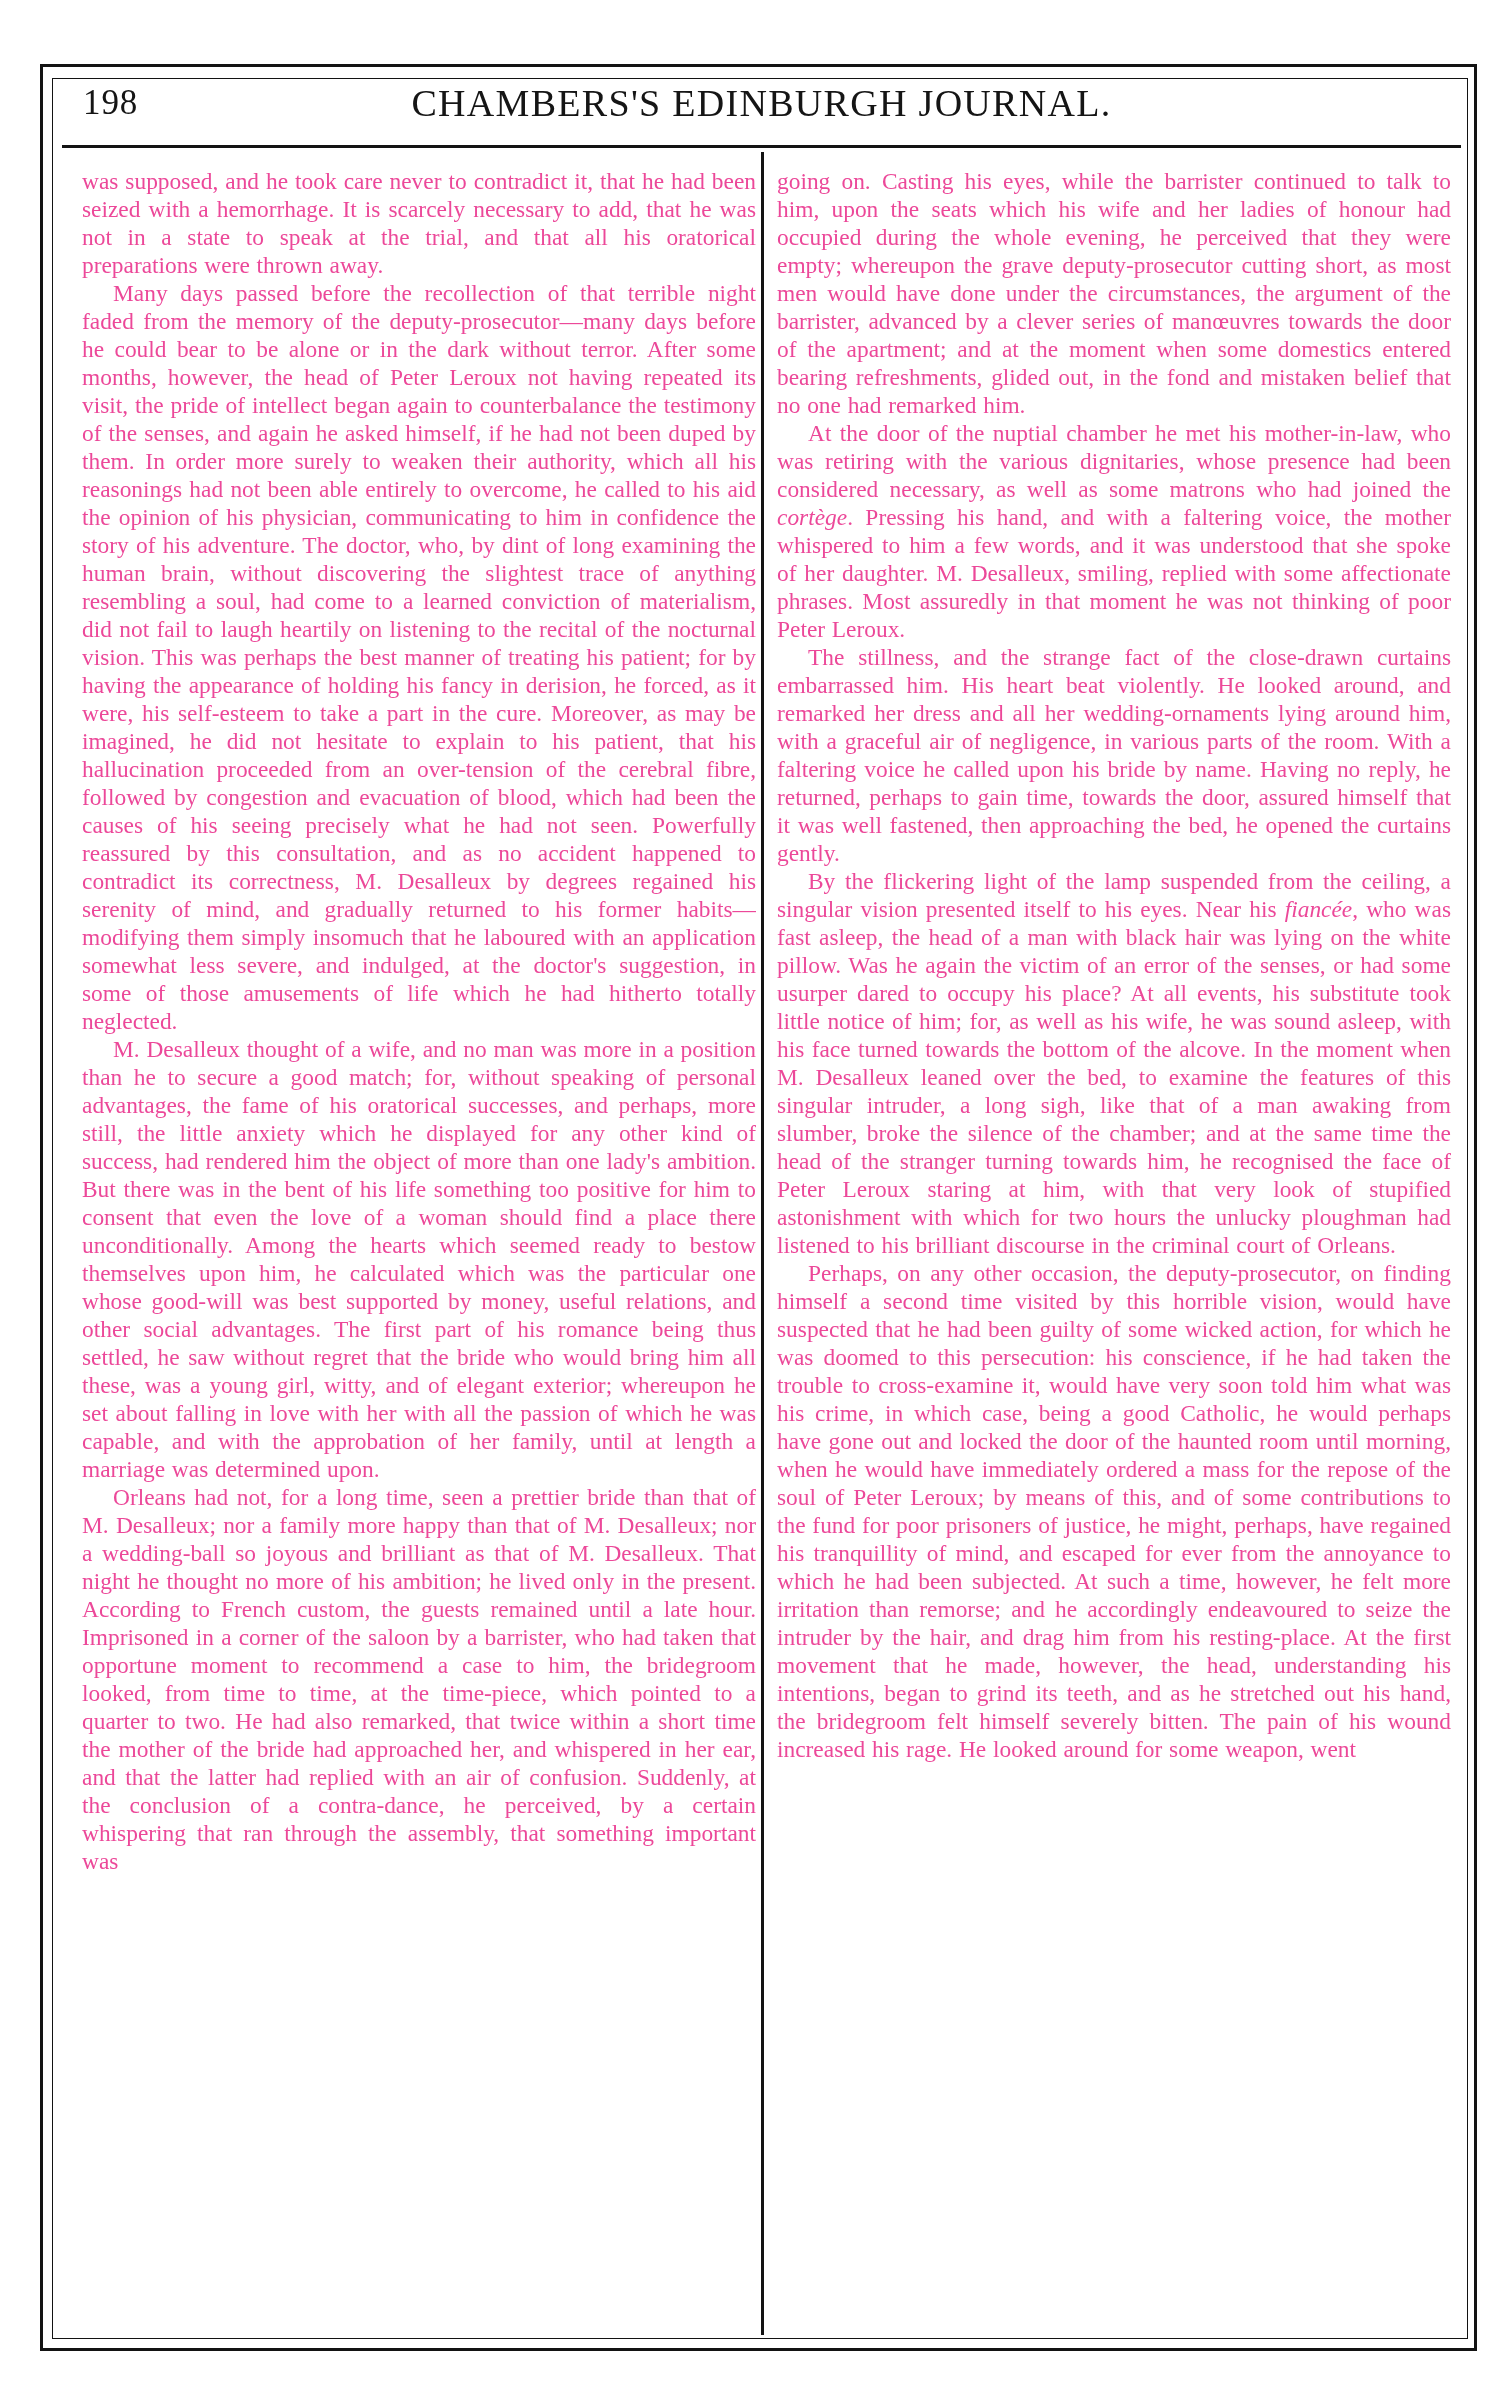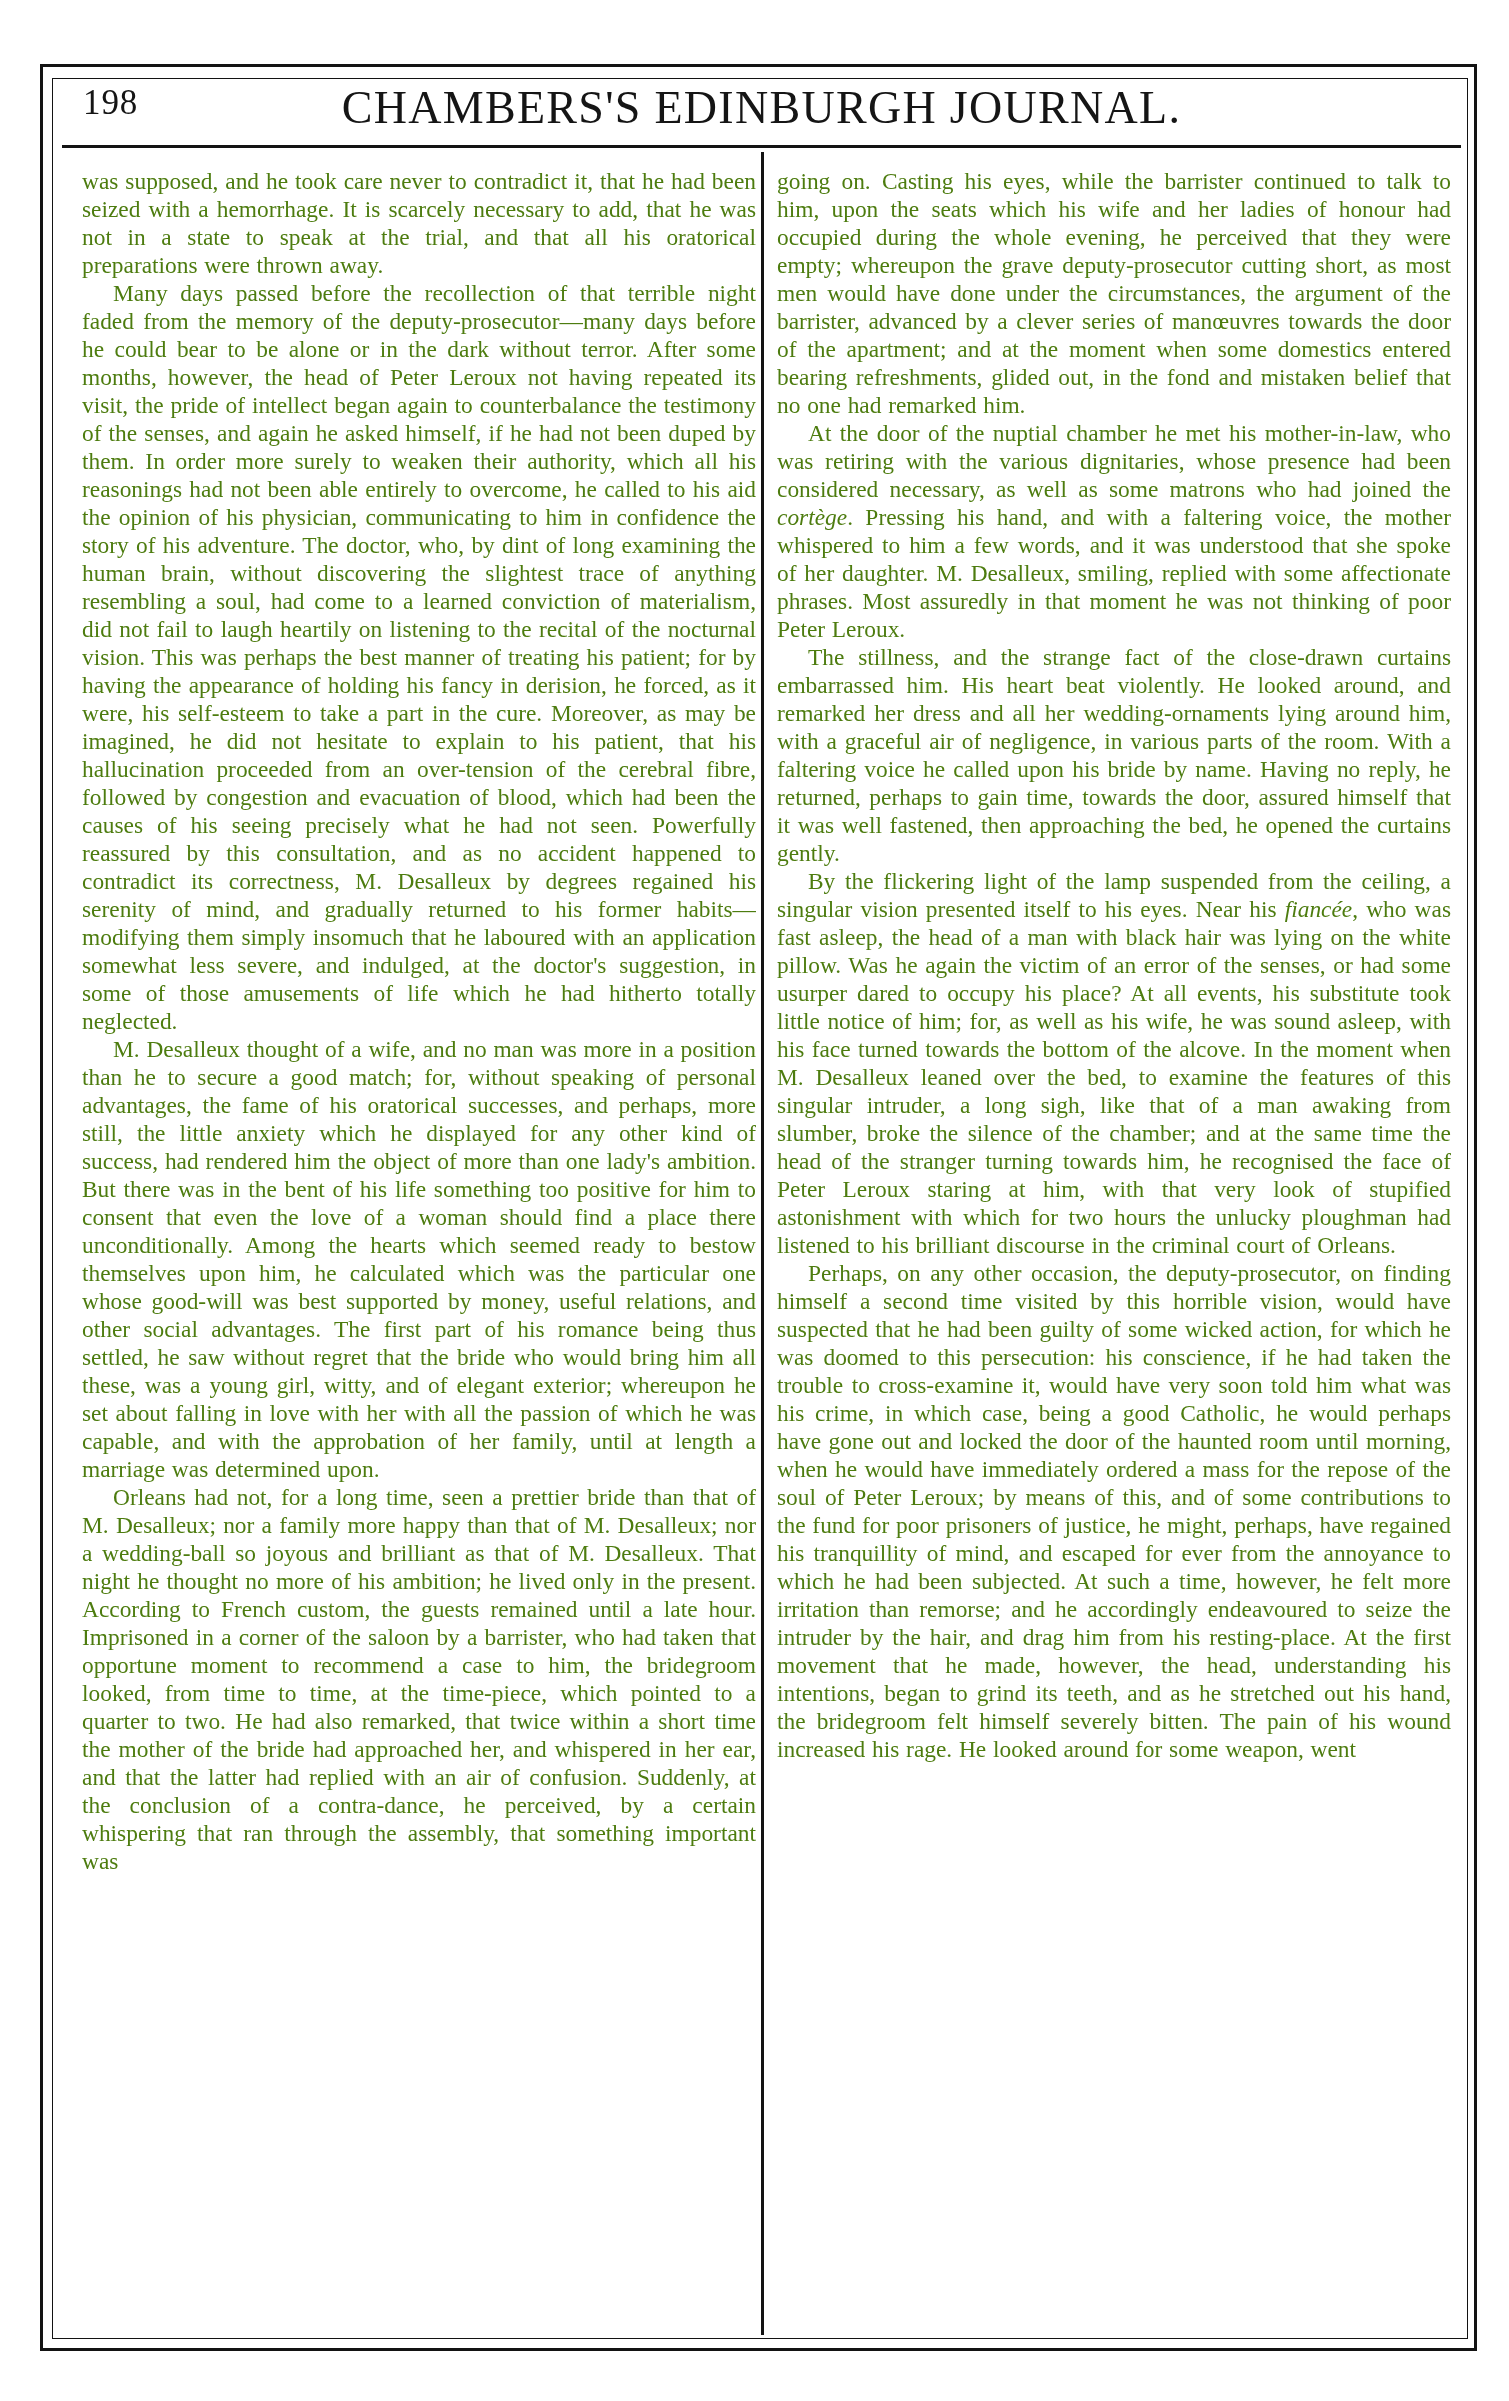--- a/index.html
+++ b/index.html
@@ -43,7 +43,7 @@
     left: 54px; top: 81px;
     width: 1415px;
     text-align: center;
-    font-size: 46px;
+    font-size: 38px;
     letter-spacing: 1.3px;
     white-space: nowrap;
   }

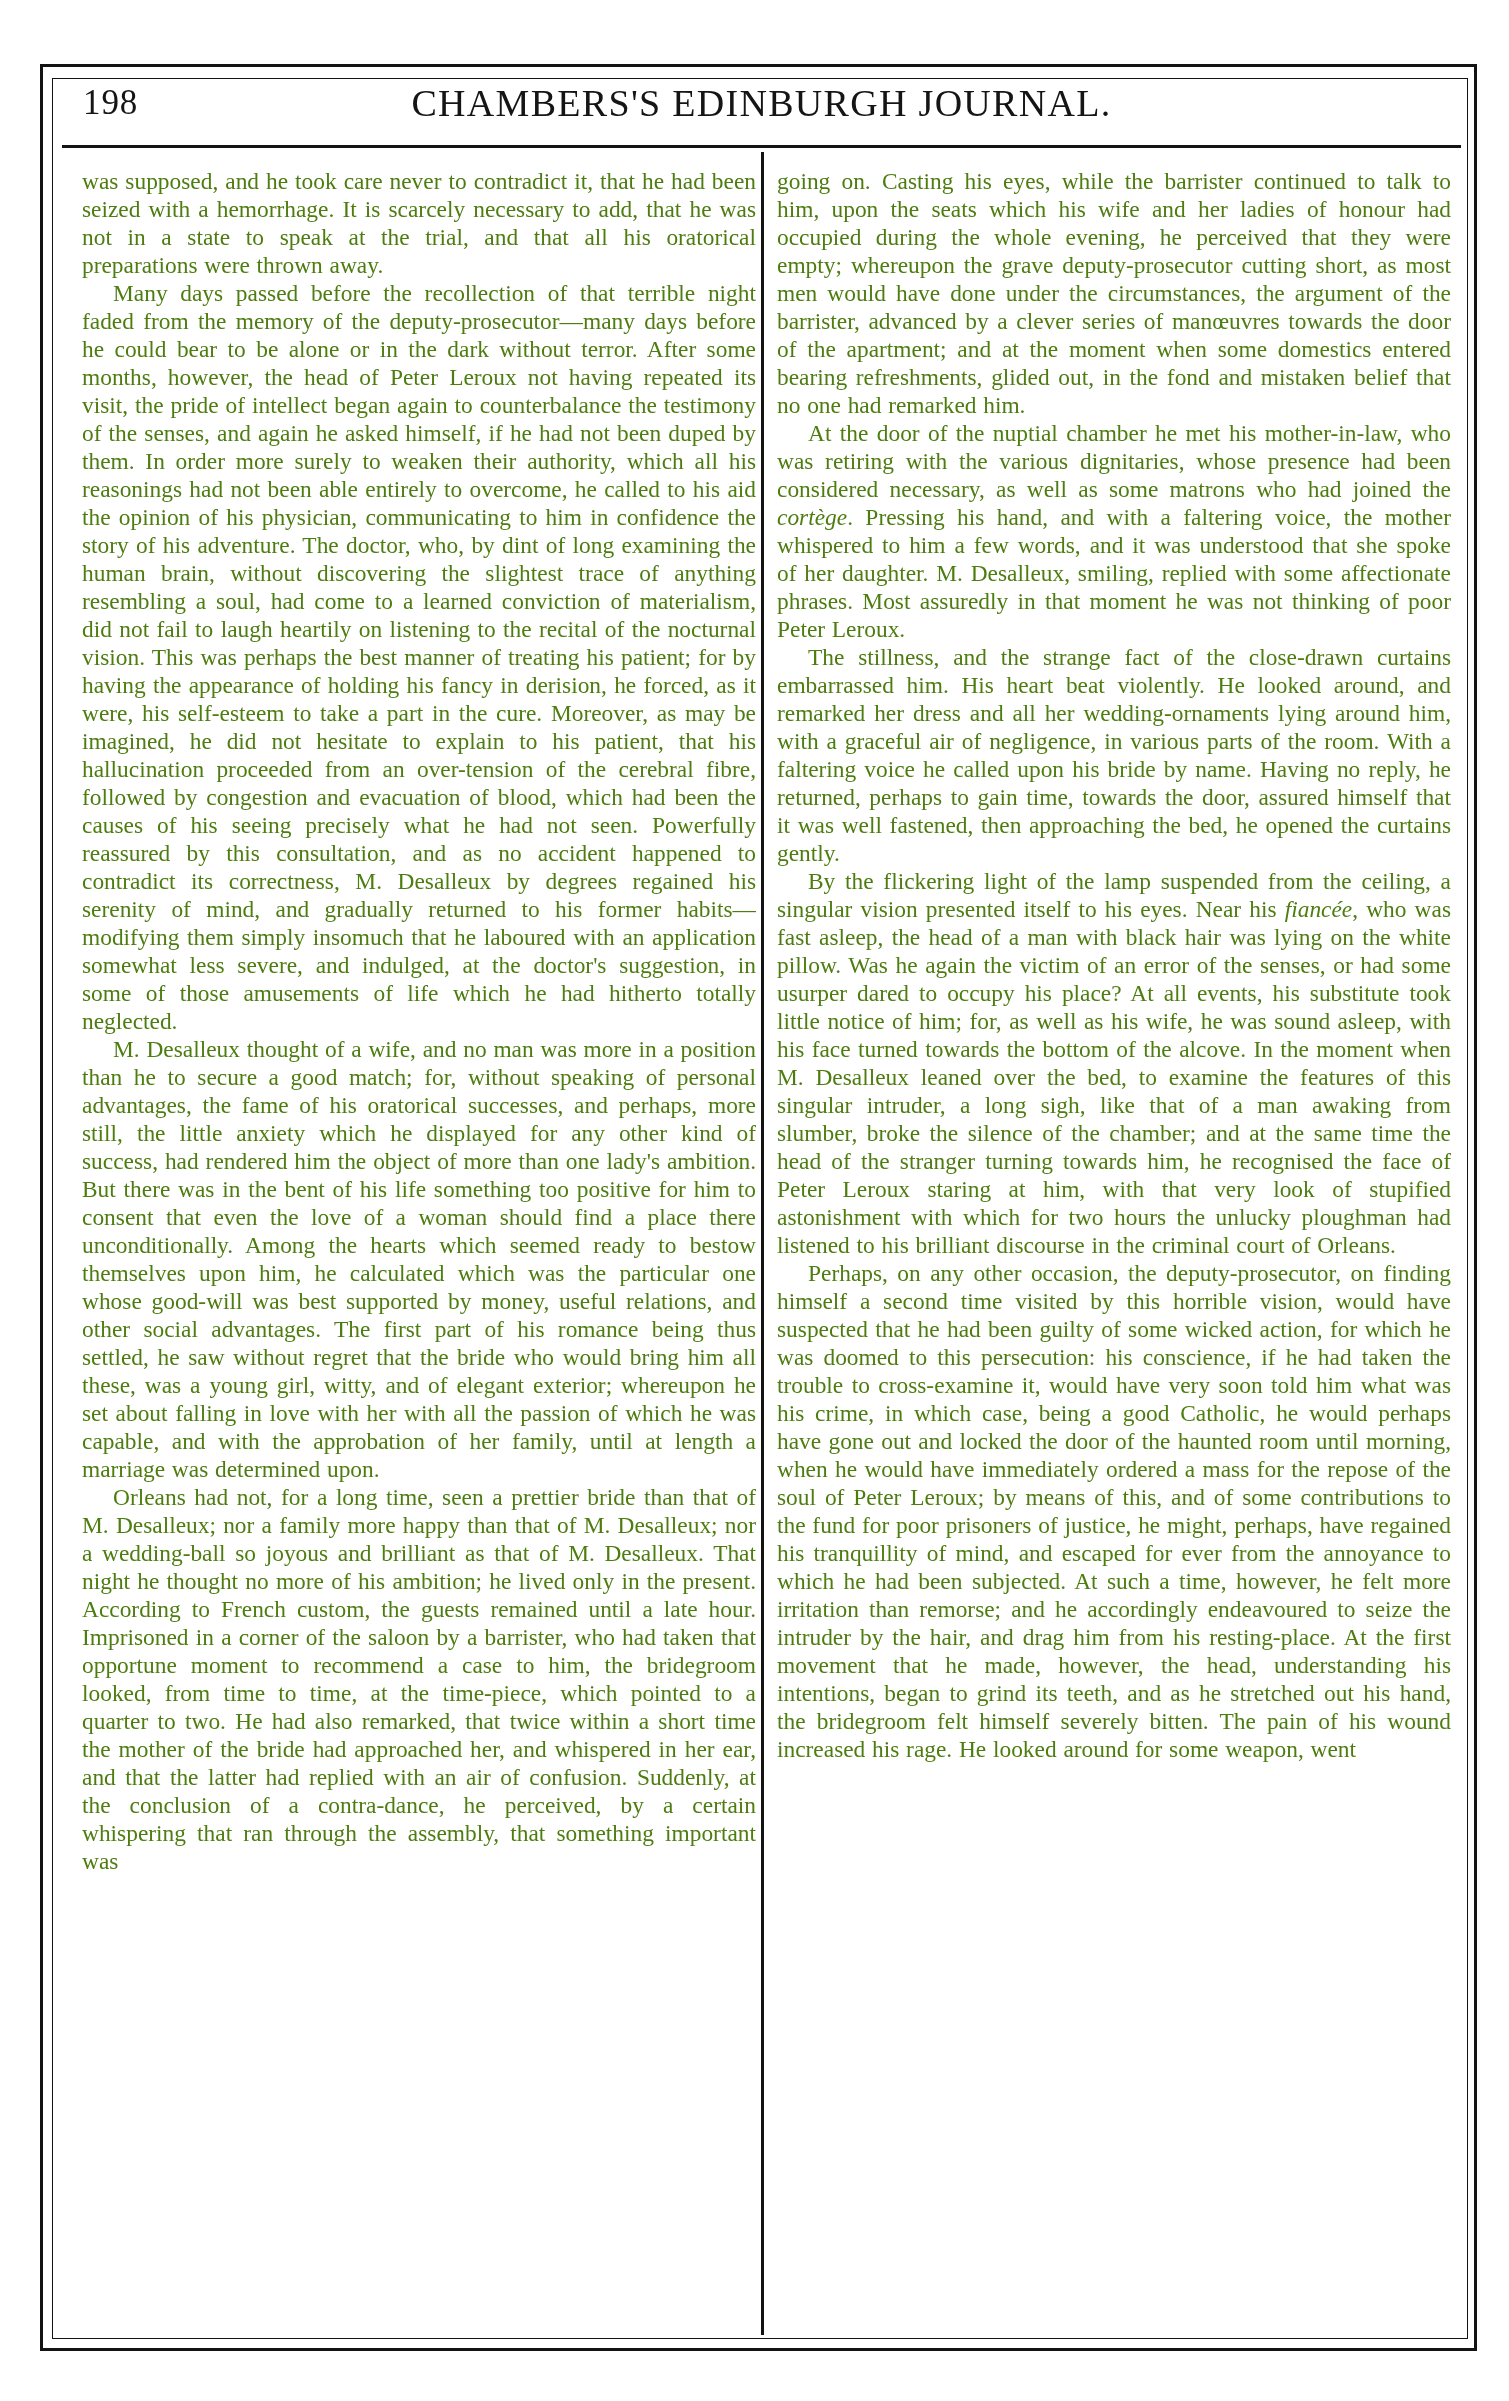--- a/index.html
+++ b/index.html
@@ -75,7 +75,7 @@
     text-align: justify;
     text-indent: 31px;
     word-spacing: 0.9px;
-    color: #4d7c0f;
+    color: #ec4899;
   }
   .text-column p.no-indent { text-indent: 0; }
   .text-column em { }

